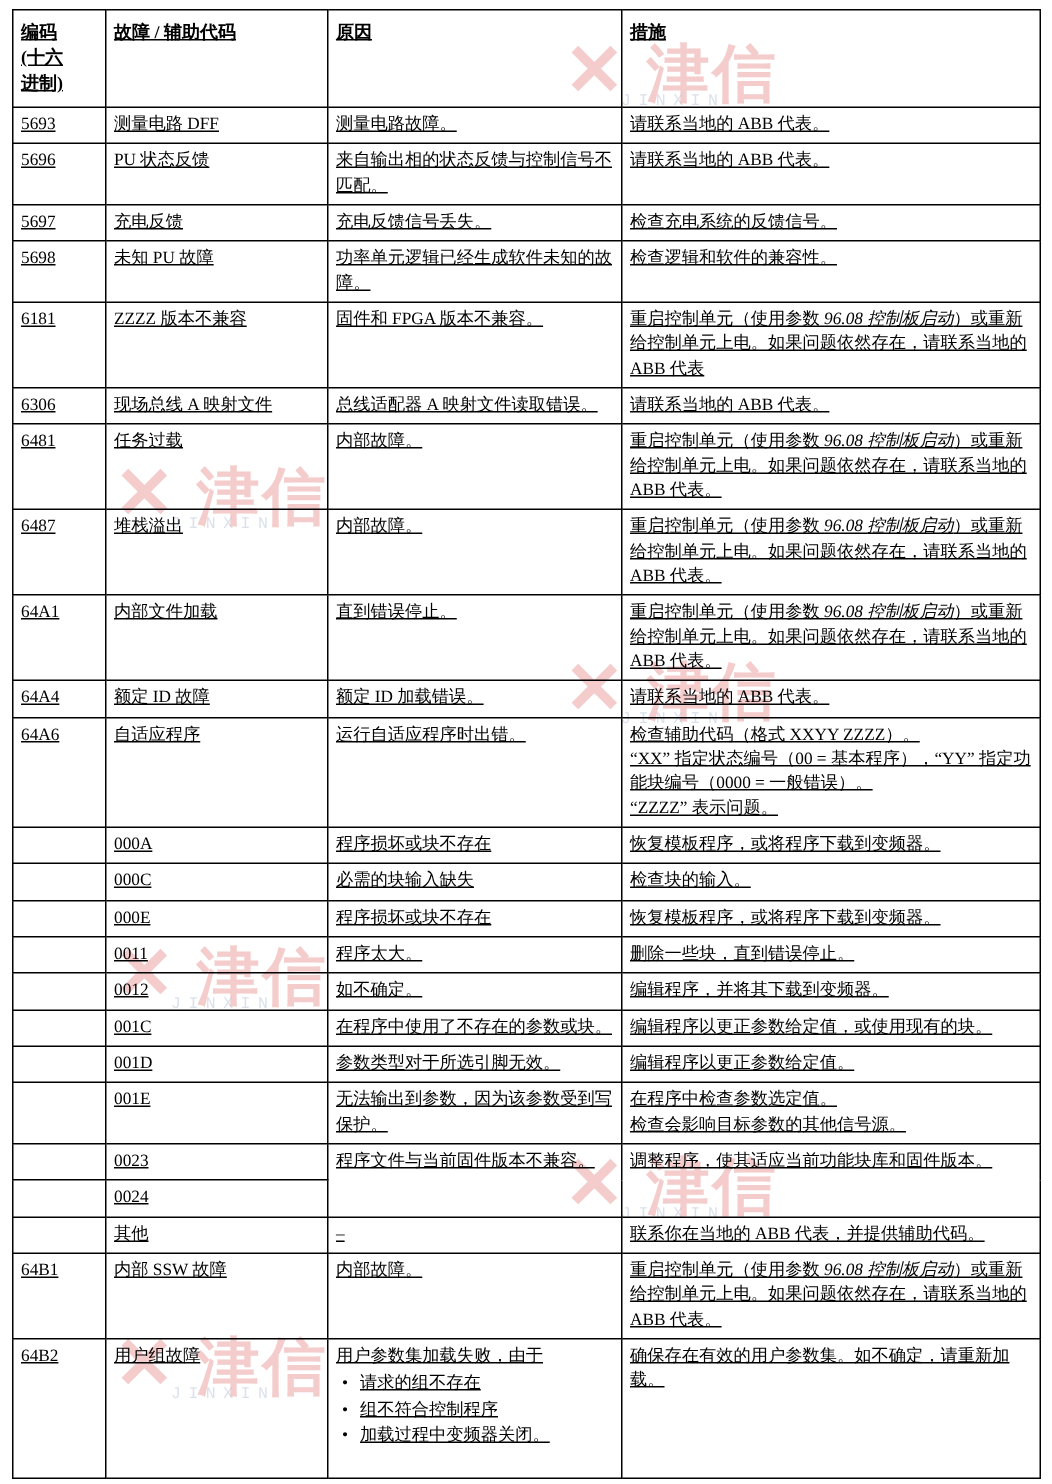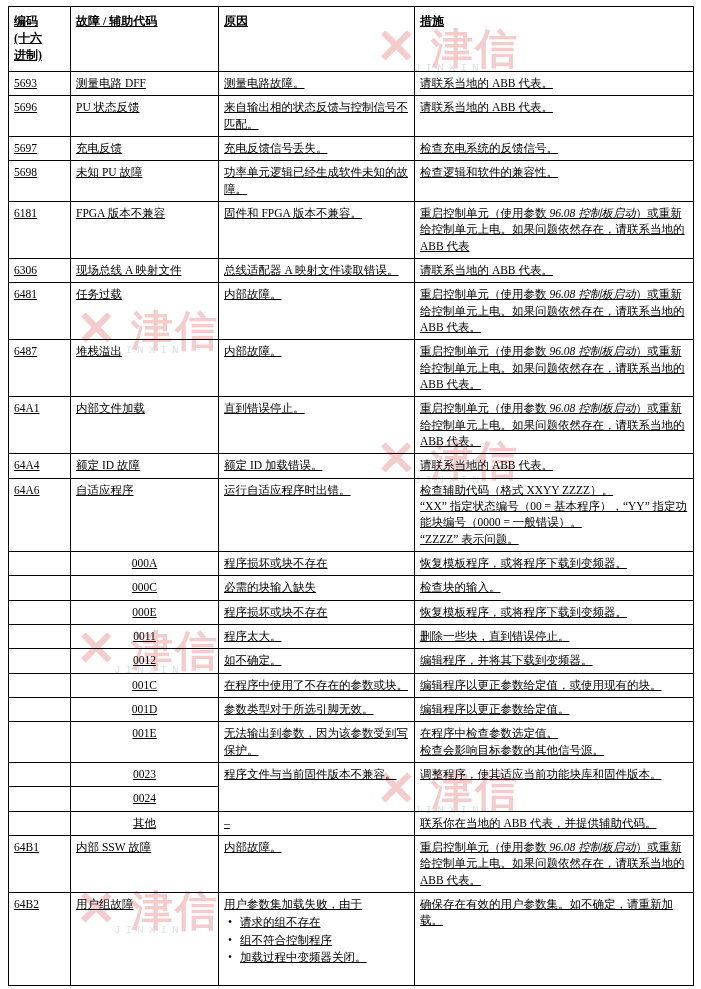--- a/index.html
+++ b/index.html
@@ -178,7 +178,7 @@
 
       <tr>
         <td>6181</td>
-        <td>FPGA 版本不兼容</td>
+        <td>ZZZZ 版本不兼容</td>
         <td>固件和 FPGA 版本不兼容。</td>
         <td><span>重启控制单元（使用参数 </span><span class="italic">96.08 </span><span class="italic">控制板启动</span><span>）或重新给控制单元上电。如果问题依然存在，请联系当地的 ABB 代表</span></td>
       </tr>

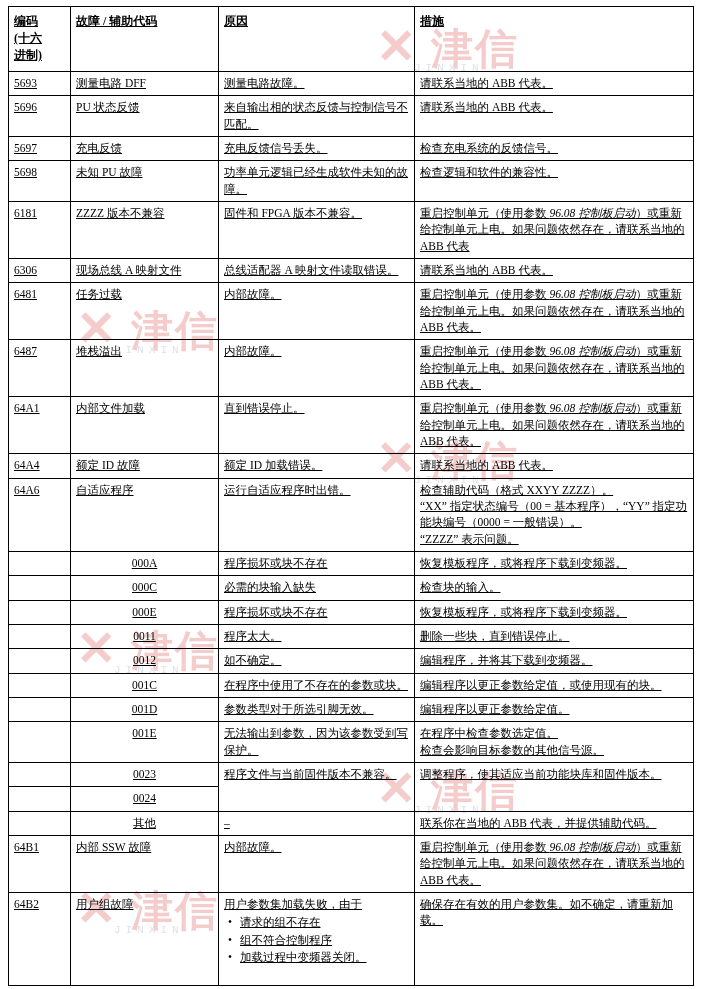--- a/index.html
+++ b/index.html
@@ -82,7 +82,7 @@
   col.c4 { width: 279px; }
   .code-cell { white-space: pre-line; }
   .sub-code {
-    text-align: center;
+    text-align: left;
     padding-right: 6px;
   }
   .italic { font-style: italic; }

